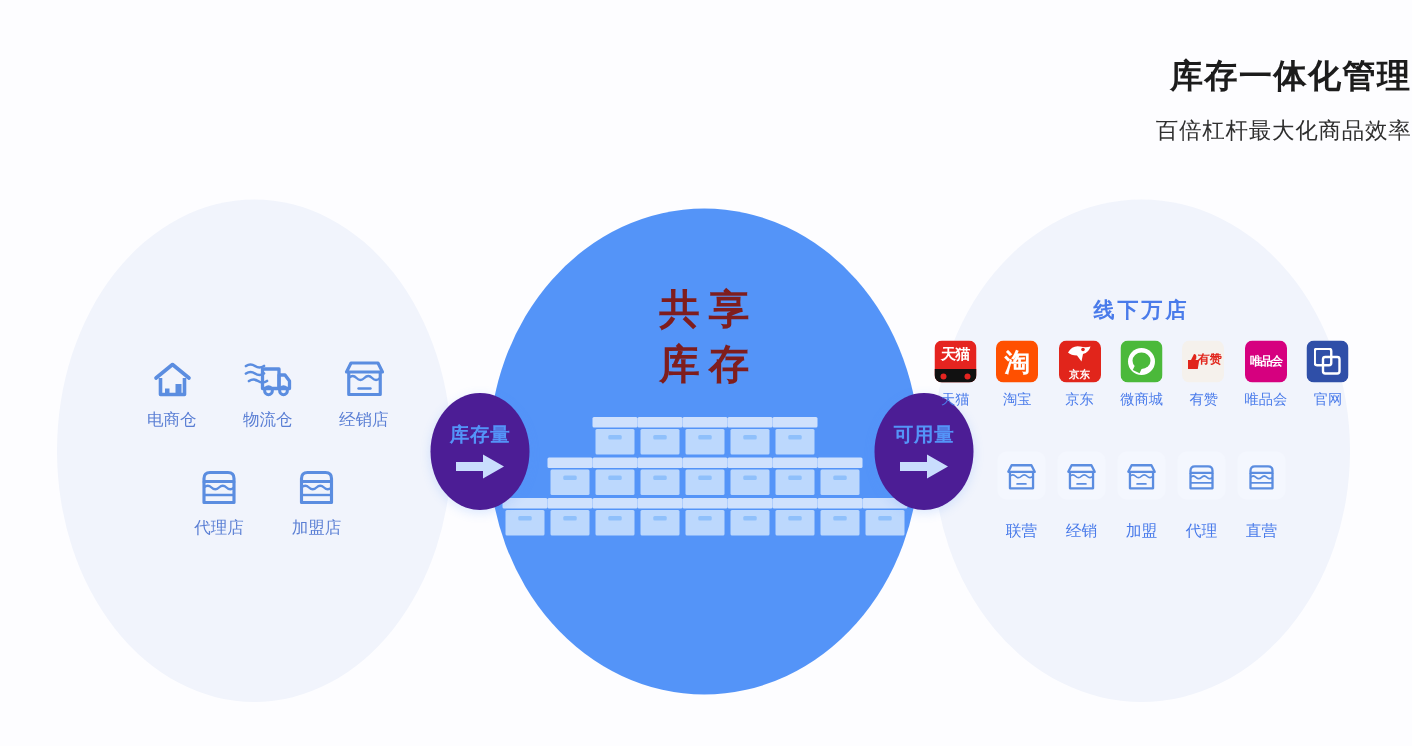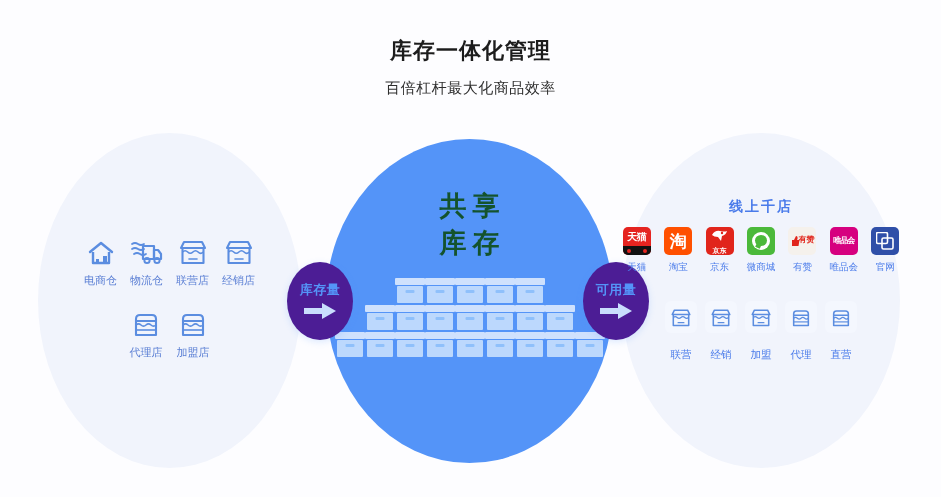--- a/index.html
+++ b/index.html
@@ -12,7 +12,7 @@
   .stage { position: relative; width: 941px; height: 497px; background: #fdfdff; }
 
   
-  .header { position: absolute; top: 36px; left: 0; width: 941px; text-align: center; }
+  .header { position: absolute; top: 36px; left: 0; width: 941px; text-align: right; }
   .title {
     font-size: 22px; font-weight: bold; color: #1c1c1c; letter-spacing: 1px;
     line-height: 30px;

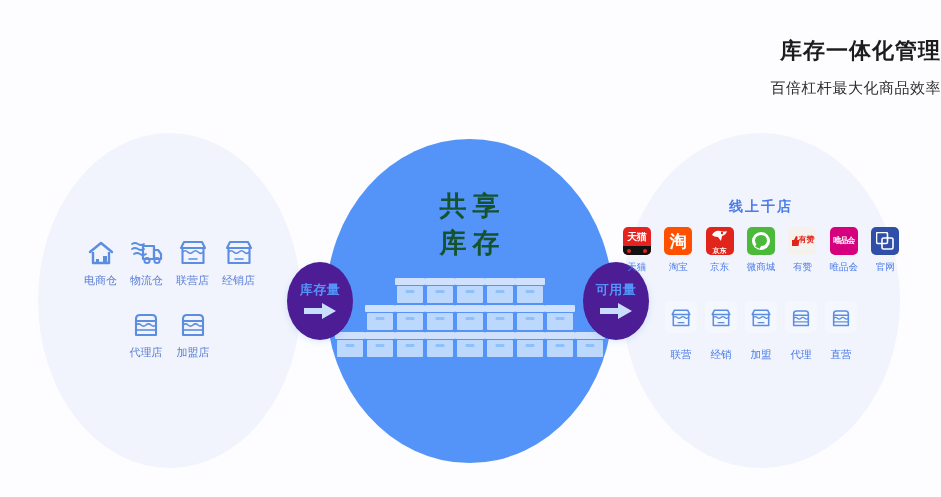--- a/index.html
+++ b/index.html
@@ -37,7 +37,7 @@
   
   .center-label {
     position: absolute; left: 326px; top: 188px; width: 287px;
-    text-align: center; color: #14532d; font-size: 27px; font-weight: bold;
+    text-align: center; color: #7f1d1d; font-size: 27px; font-weight: bold;
     line-height: 37px; letter-spacing: 6px; text-indent: 6px;
   }
   .boxes { position: absolute; left: 326px; top: 278px; width: 287px; }

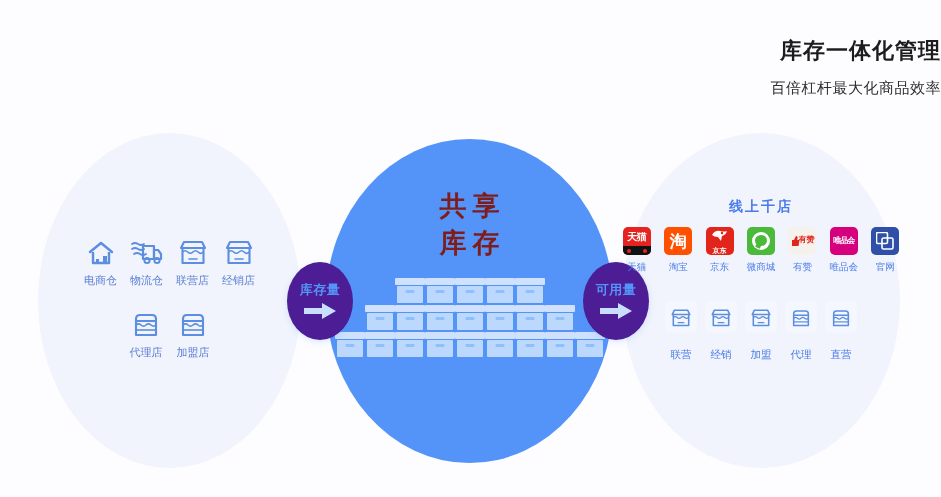--- a/index.html
+++ b/index.html
@@ -312,7 +312,7 @@
   </div>
 
   <div class="right-cluster">
-    <div class="group-title">线上千店</div>
+    <div class="group-title">线下万店</div>
     <div class="logo-row" id="online-row">
         <div class="logo-cell">
           <div class="logo-tile">

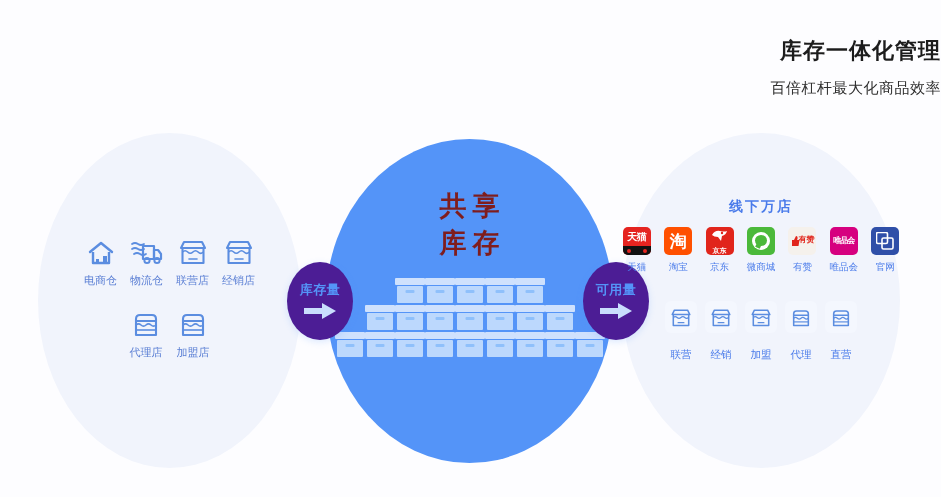--- a/index.html
+++ b/index.html
@@ -72,7 +72,7 @@
   
   .left-cluster { position: absolute; left: 38px; top: 232px; width: 263px; }
   .icon-row { display: flex; justify-content: center; align-items: flex-end; }
-  .icon-cell { display: flex; flex-direction: column; align-items: center; width: 46px; }
+  .icon-cell { display: flex; flex-direction: column; align-items: center; width: 46px; margin-left: 18px; }
   .icon-cell .glyph { height: 34px; display: flex; align-items: flex-end; justify-content: center; }
   .icon-cell .cap {
     font-size: 11px; color: #5b7fd4; margin-top: 7px; white-space: nowrap;

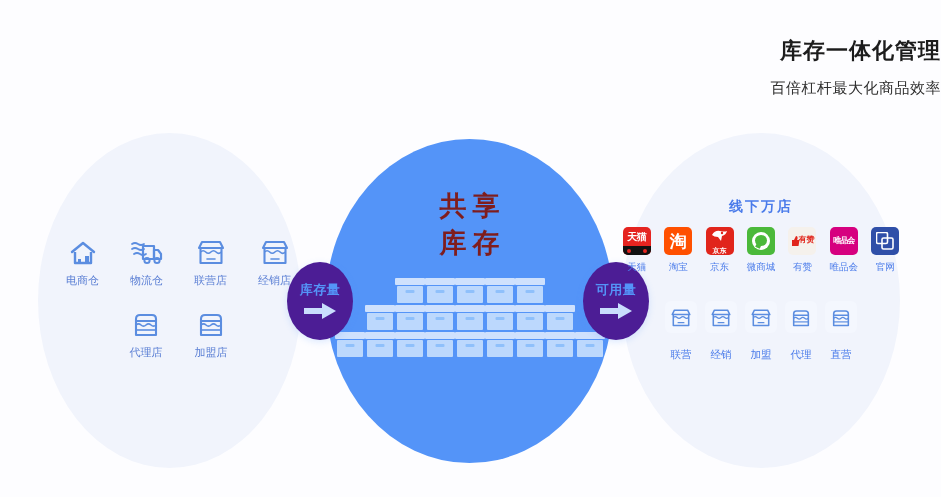--- a/index.html
+++ b/index.html
@@ -261,17 +261,6 @@
             </svg>
           </div>
           <div class="cap">物流仓</div>
-        </div>
-        <div class="icon-cell">
-          <div class="glyph">
-            <svg width="30" height="28" viewBox="0 0 30 28">
-              <path d="M3 10 L6 4 H24 L27 10 Z" fill="none" stroke="#5b8de0" stroke-width="2.1" stroke-linejoin="round"></path>
-              <path d="M4.5 10 V25 H25.5 V10" fill="none" stroke="#5b8de0" stroke-width="2.1" stroke-linejoin="round"></path>
-              <path d="M4.5 14 q2.6 -2.6 5.2 0 t5.2 0 t5.2 0 t5.2 0" fill="none" stroke="#5b8de0" stroke-width="1.6"></path>
-              <path d="M11 21 H19" stroke="#5b8de0" stroke-width="1.6" stroke-linecap="round"></path>
-            </svg>
-          </div>
-          <div class="cap">联营店</div>
         </div>
         <div class="icon-cell">
           <div class="glyph">

